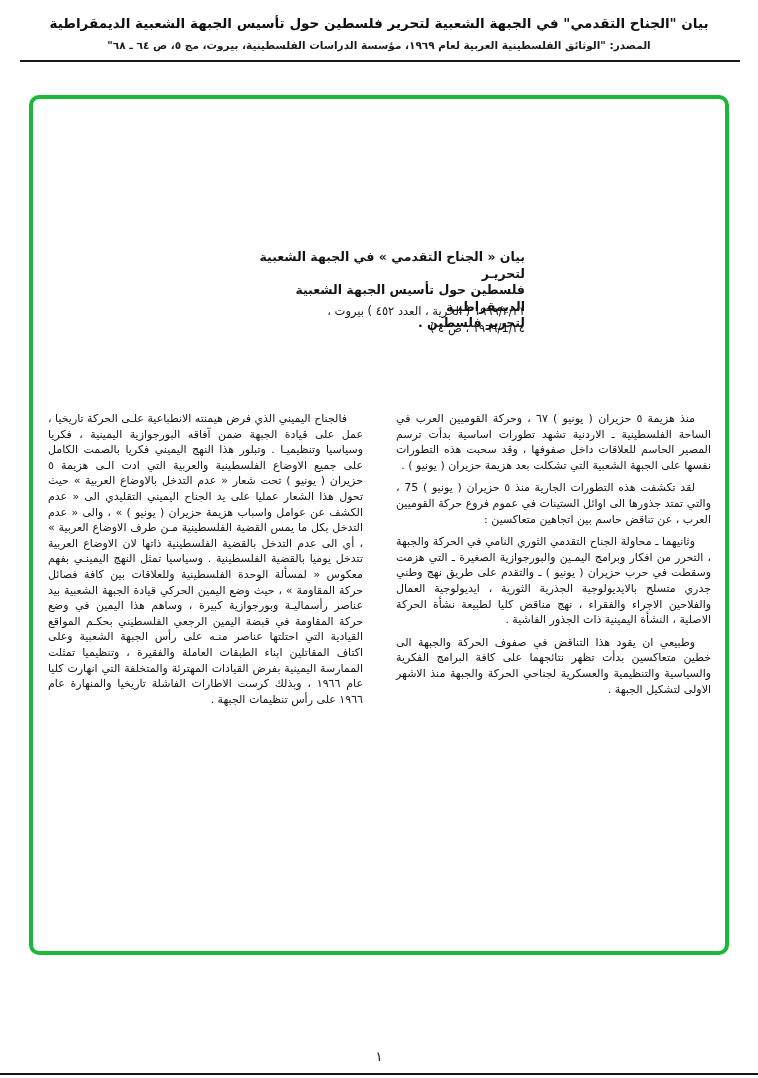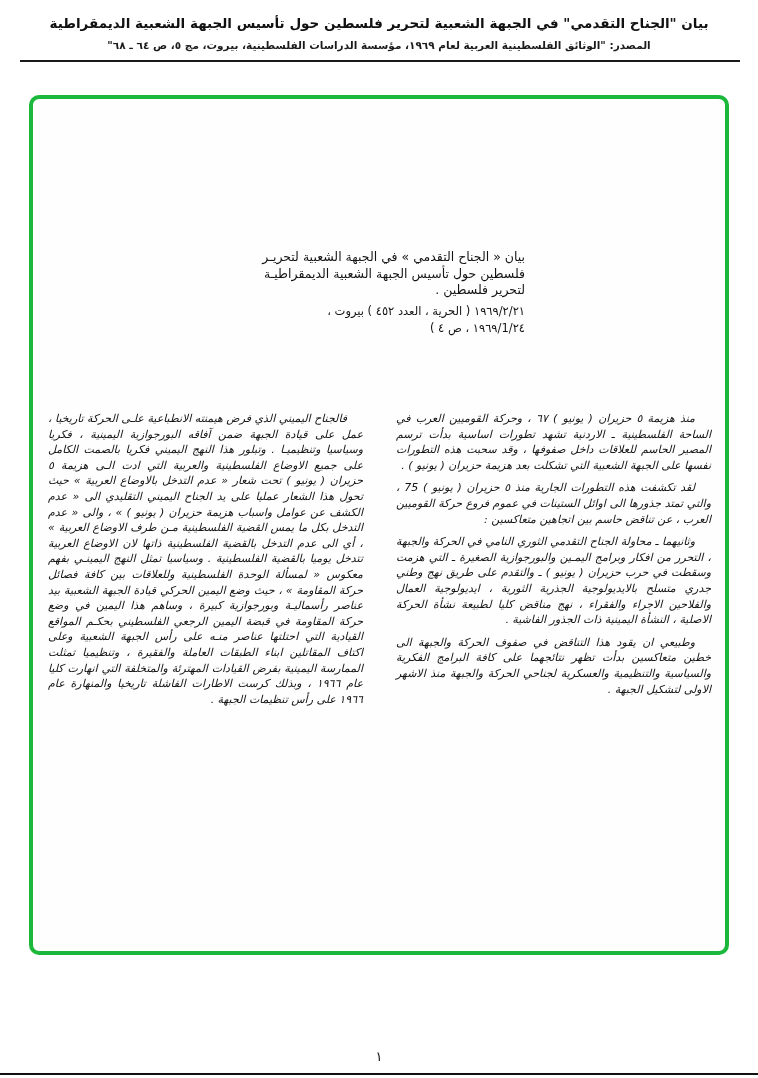--- a/index.html
+++ b/index.html
@@ -59,7 +59,7 @@
     top: 150px;
     right: 200px;
     width: 290px;
-    font-weight: normal;
+    font-weight: bold;
     font-size: 12.5px;
     line-height: 16.5px;
     text-align: right;

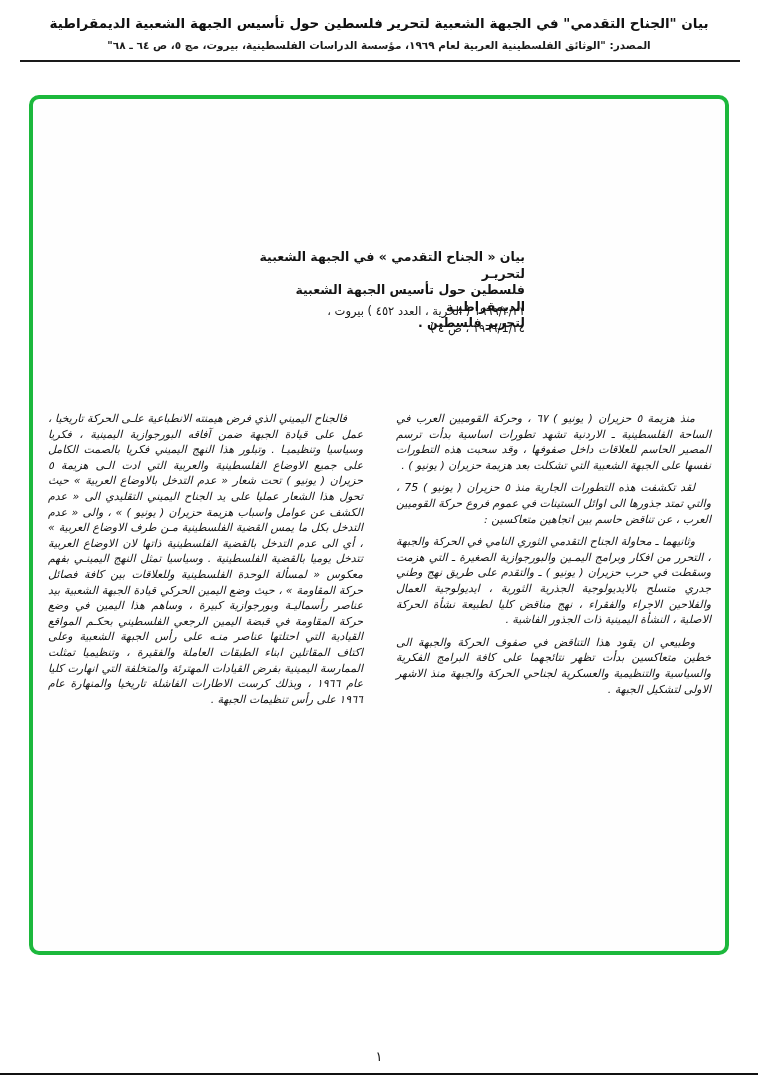--- a/index.html
+++ b/index.html
@@ -94,7 +94,6 @@
   .doc-col p {
     margin: 0 0 7px 3px;
     text-indent: 16px;
-    font-style: italic;
   }
 
   

